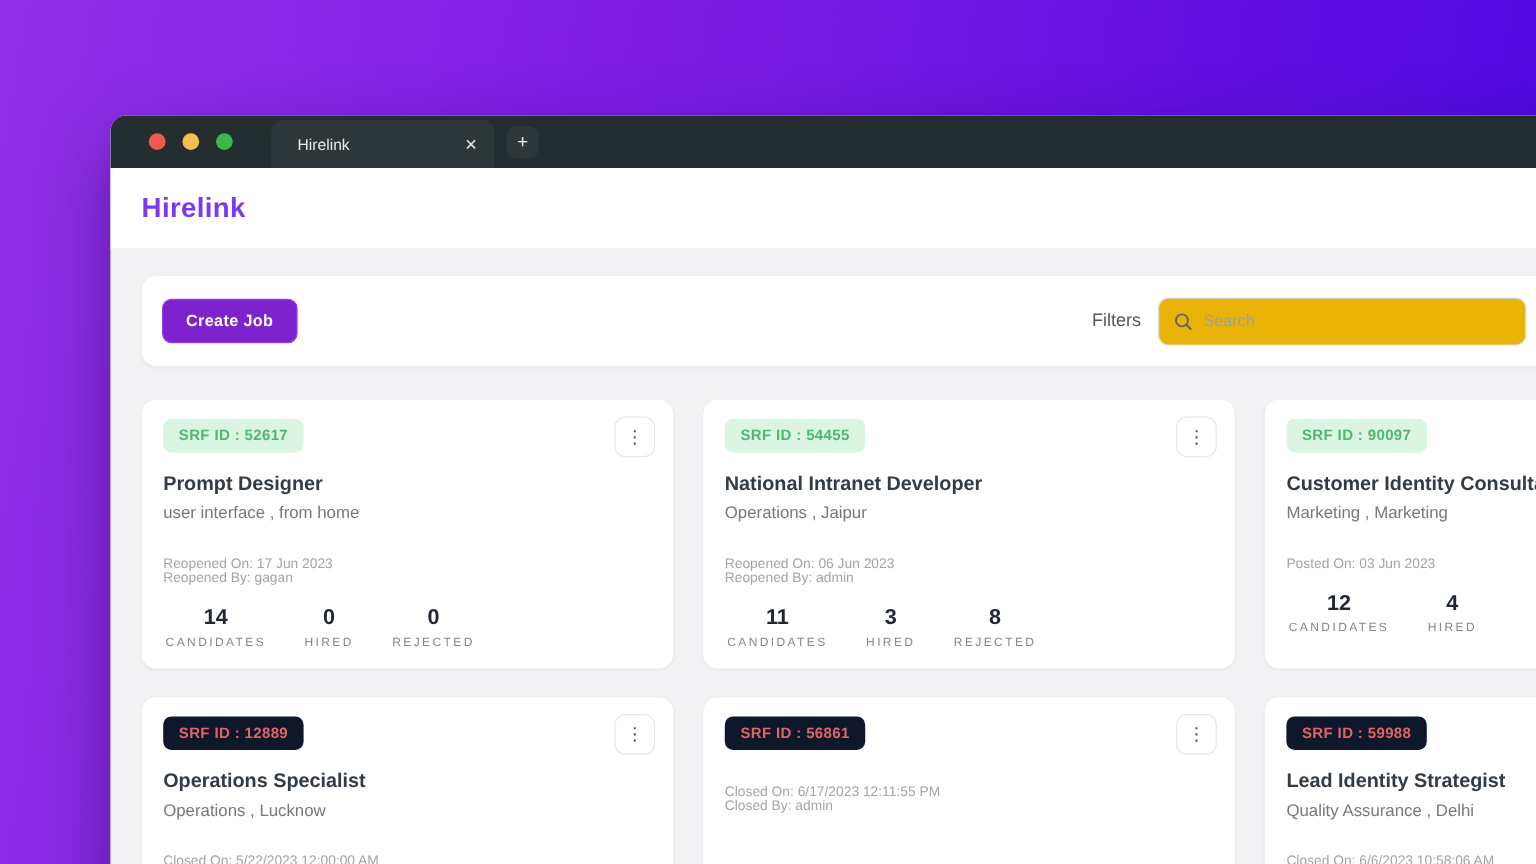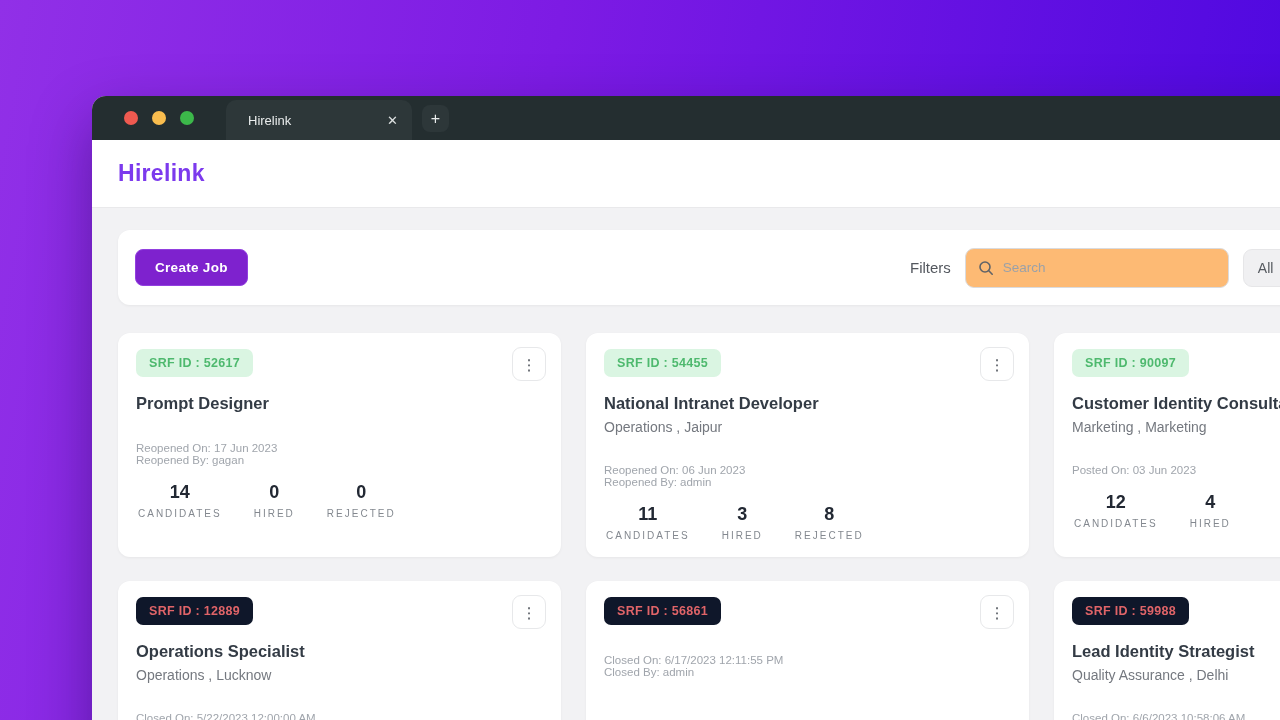--- a/index.html
+++ b/index.html
@@ -49,8 +49,8 @@
   .right-cluster { position:absolute; left:792px; top:50%; transform:translateY(-50%);
     display:flex; align-items:center; }
   .filters-label { color:#53575e; font-size:15px; margin-right:14px; cursor:pointer; }
-  .search-box { width:264px; height:40px; border:1px solid #dadbde; border-radius:9px;
-    background:#fdba74; display:flex; align-items:center; padding:0 12px; gap:9px; }
+  .search-box { width:307px; height:40px; border:1px solid #dadbde; border-radius:9px;
+    background:#eab308; display:flex; align-items:center; padding:0 12px; gap:9px; }
   .search-box svg { flex:0 0 auto; }
   .search-box input { border:none; outline:none; flex:1; font-size:13.5px;
     color:#333; font-family:inherit; background:transparent; }

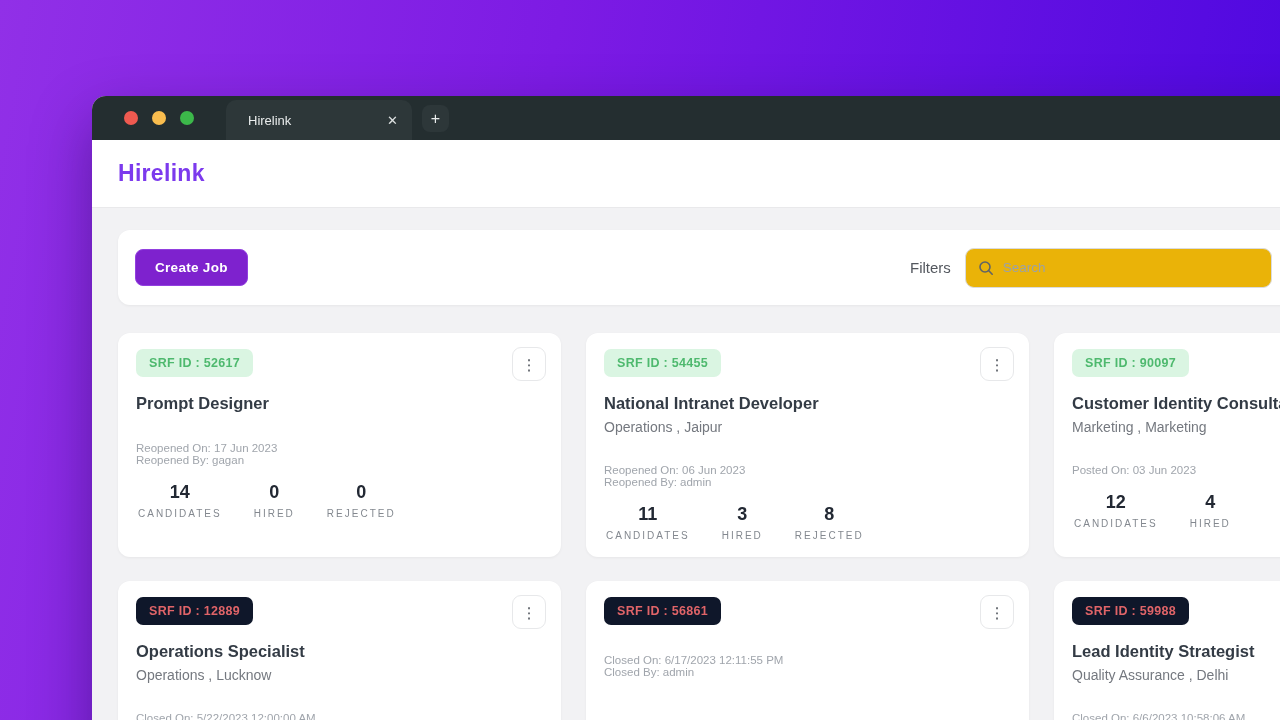--- a/index.html
+++ b/index.html
@@ -123,7 +123,7 @@
     </div>
 
     <div class="grid" id="cards-grid">
-        <div class="card"><span class="badge green">SRF ID : 52617</span><div class="kebab">⋮</div><div class="card-title">Prompt Designer</div><div class="card-meta">
+        <div class="card"><span class="badge green">SRF ID : 52617</span><div class="kebab">⋮</div><div class="card-title">Prompt Designer</div><div class="card-dept">user interface , from home</div><div class="card-meta">
             <span>Reopened On: 17 Jun 2023</span>
             <span>Reopened By: gagan</span>
           </div><div class="stats">

